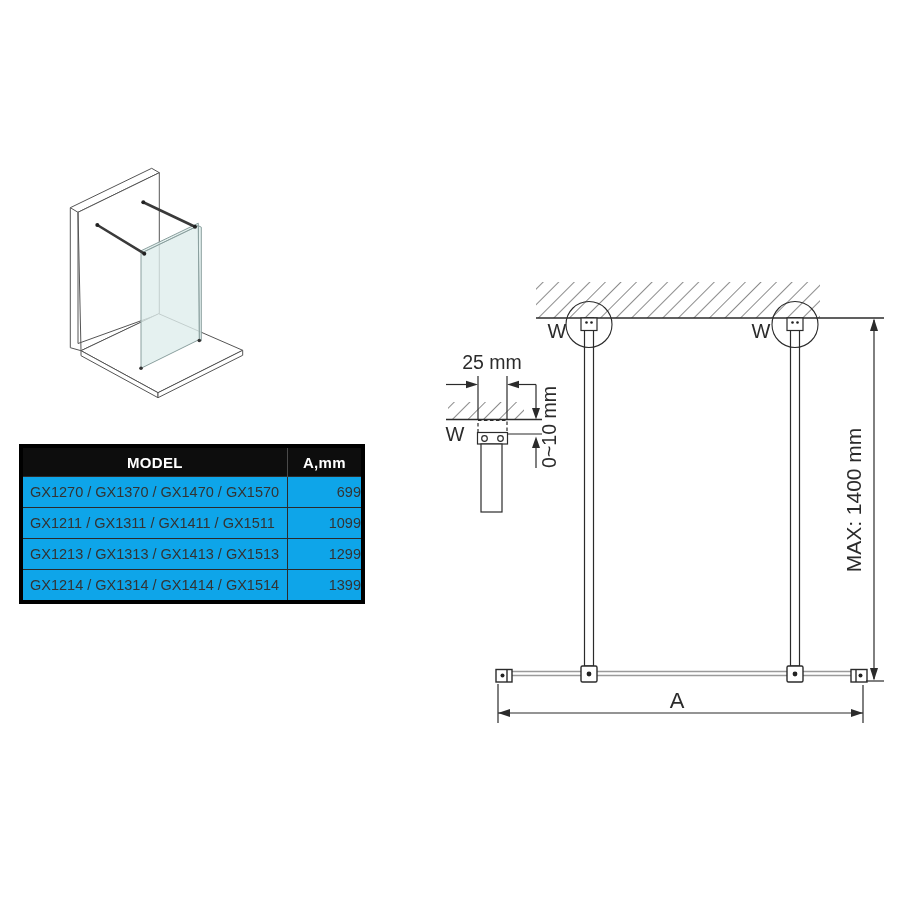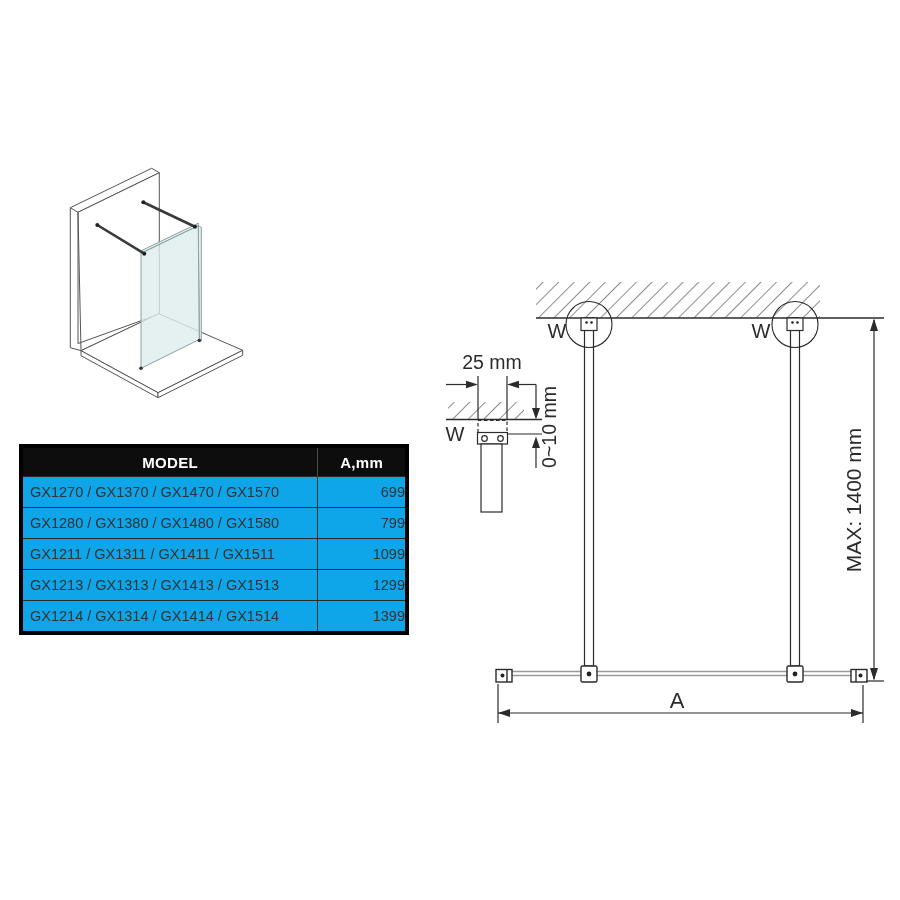--- a/index.html
+++ b/index.html
@@ -8,7 +8,7 @@
   #drawing{position:absolute;left:0;top:0;}
   text{font-family:"Liberation Sans",sans-serif;fill:#2b2b2b;}
 
-  .spec-table{position:absolute;left:19px;top:444px;width:390px;
+  .spec-table{position:absolute;left:19px;top:444px;width:346px;
       border-collapse:collapse;border:4px solid #000;
       font-family:"Liberation Sans",sans-serif;}
   .spec-table th{background:#0d0d0d;color:#fff;font-size:15px;

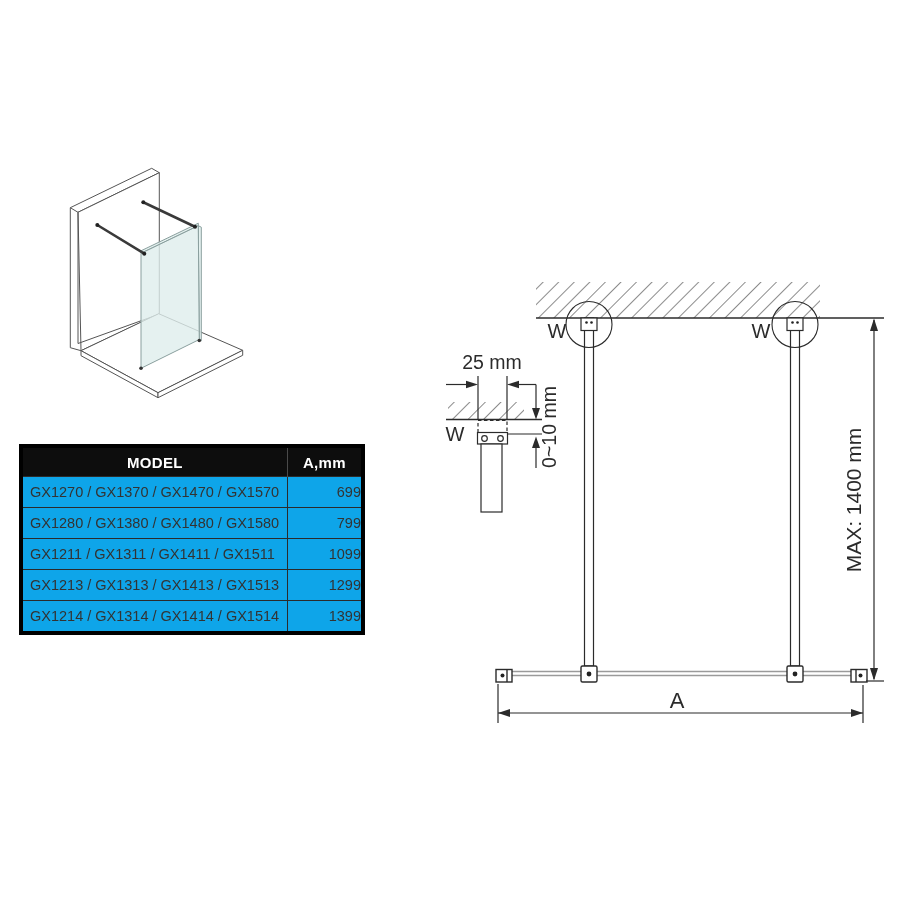--- a/index.html
+++ b/index.html
@@ -170,10 +170,6 @@
       <td class="aval">699</td>
     </tr>
     <tr>
-      <td class="model">GX1280 / GX1380 / GX1480 / GX1580</td>
-      <td class="aval">799</td>
-    </tr>
-    <tr>
       <td class="model">GX1211 / GX1311 / GX1411 / GX1511</td>
       <td class="aval">1099</td>
     </tr>

